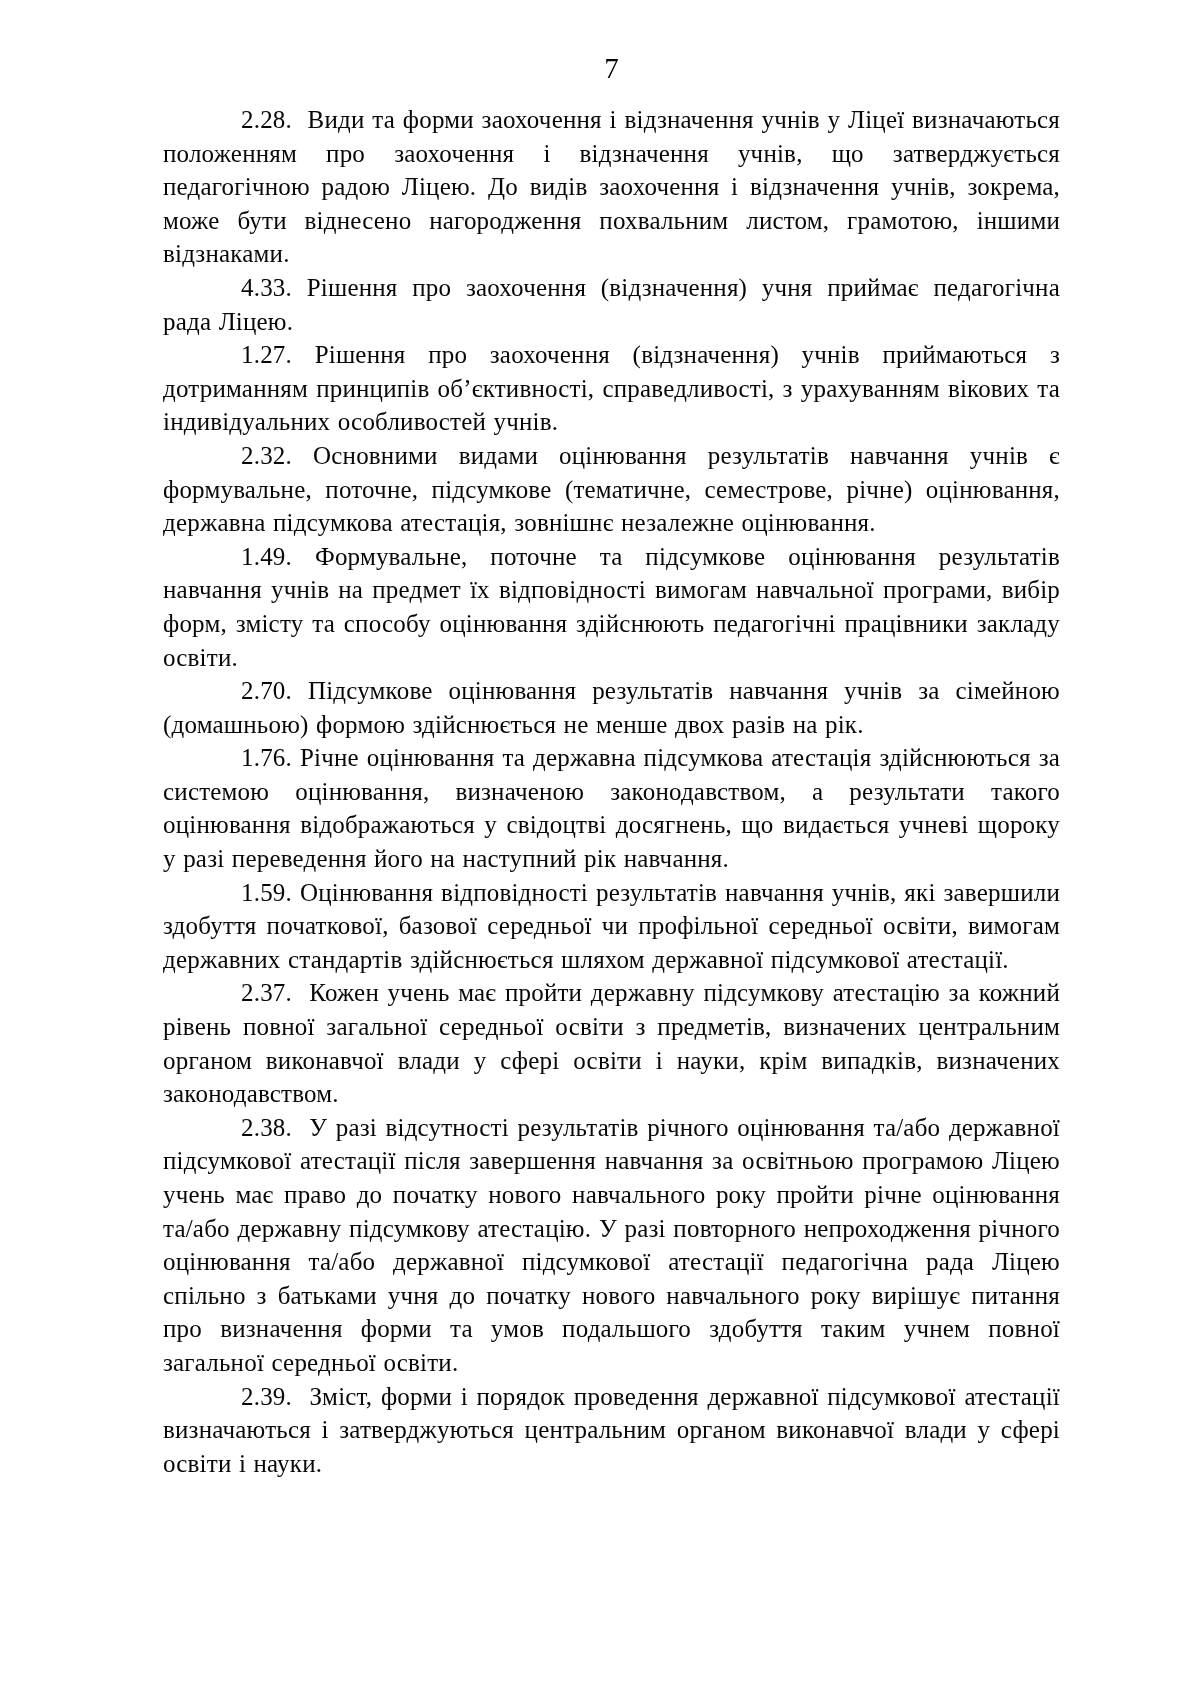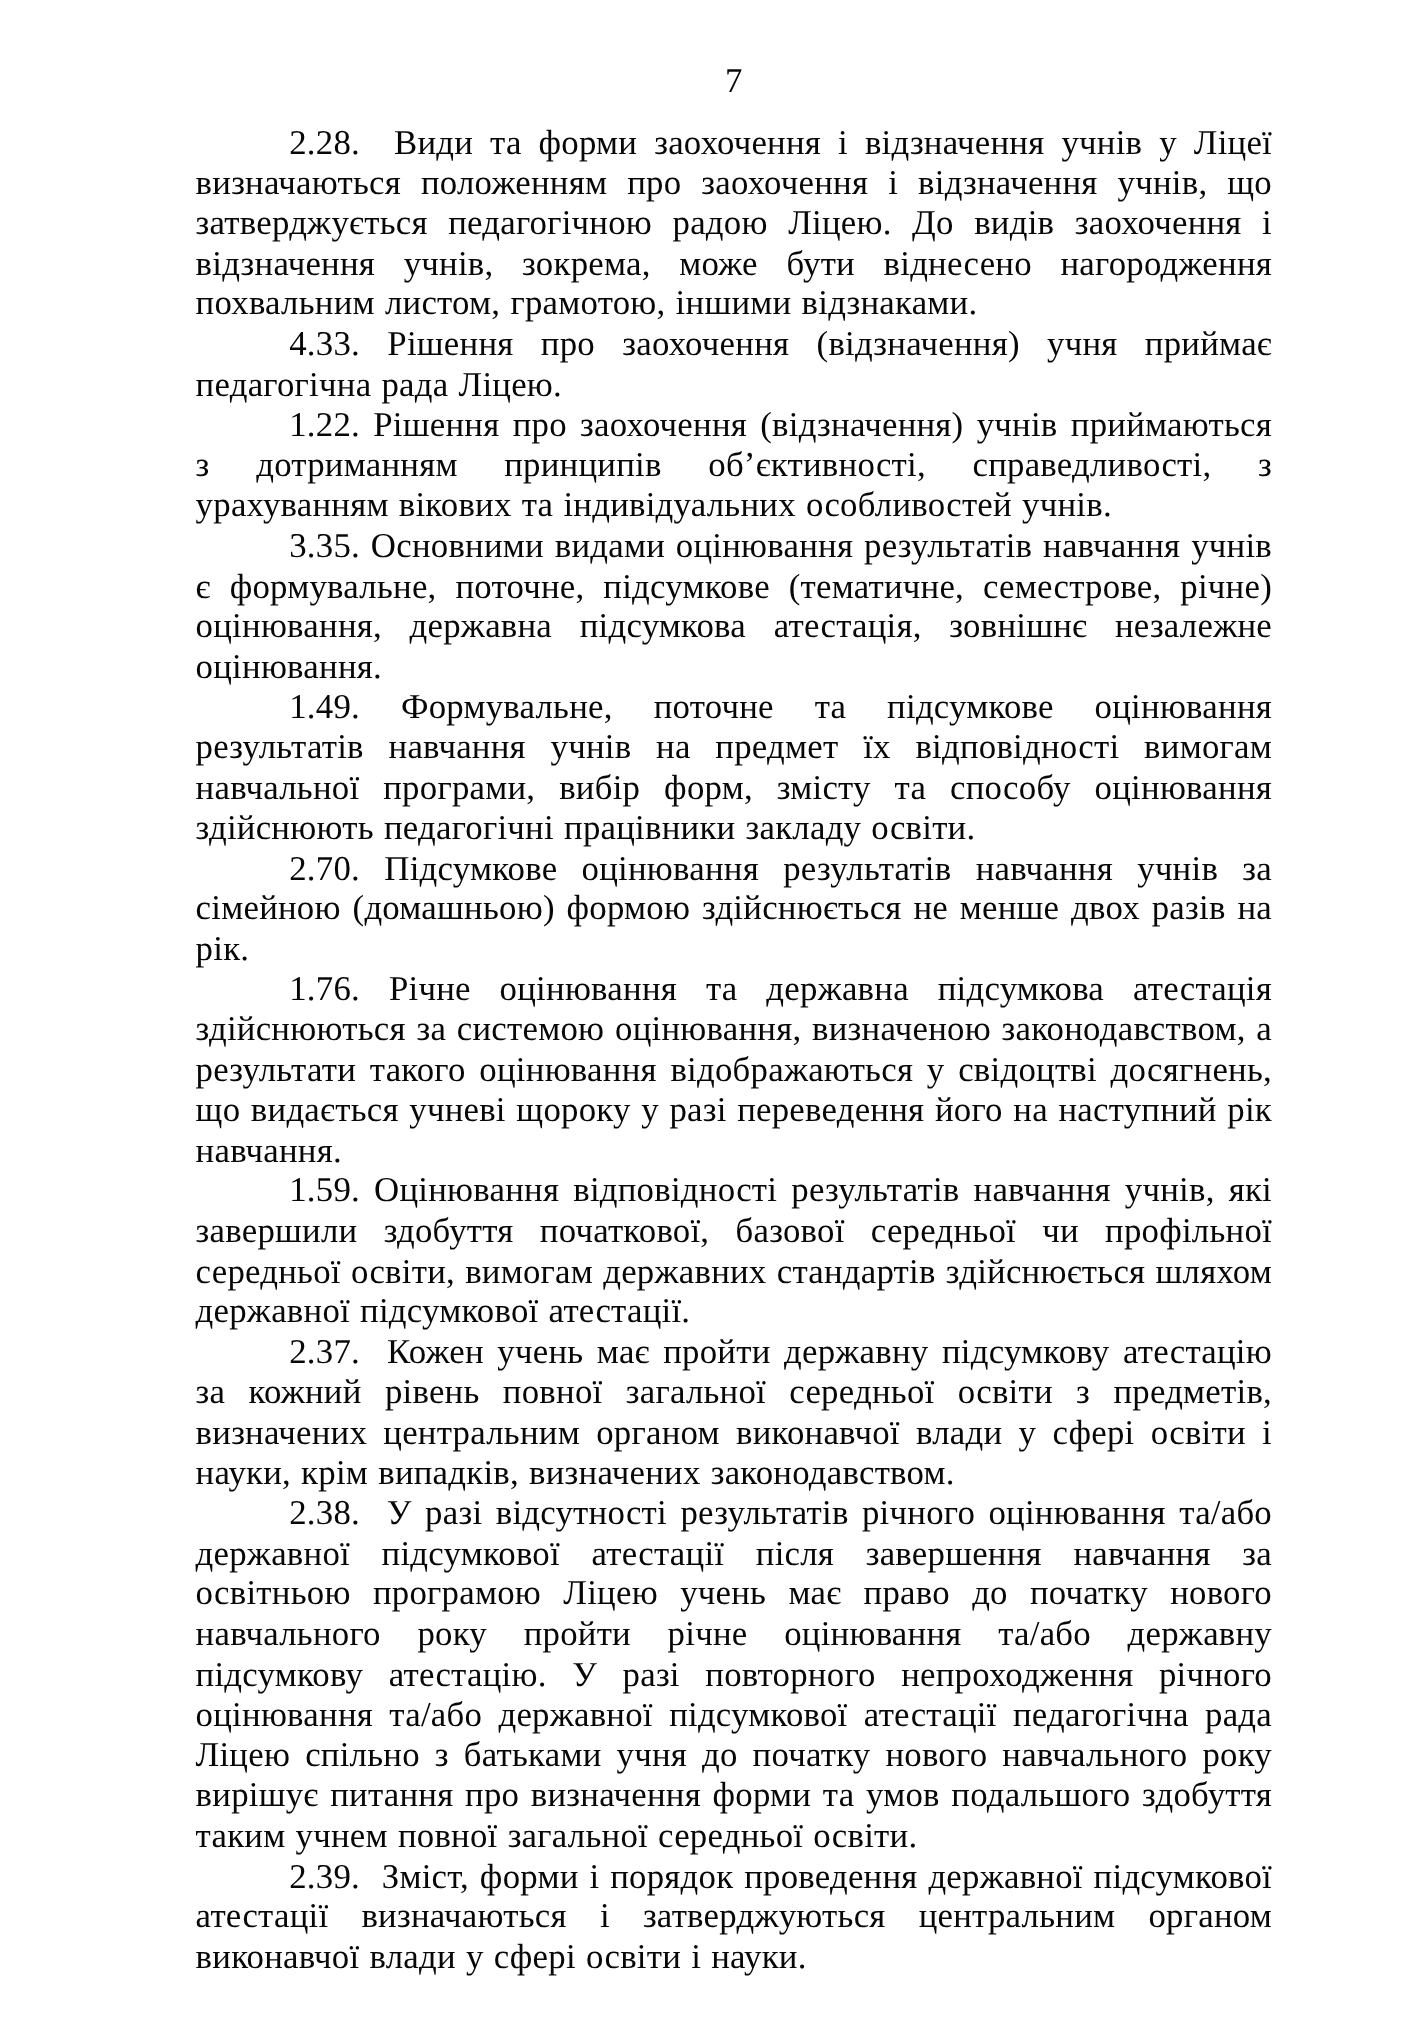--- a/index.html
+++ b/index.html
@@ -26,7 +26,7 @@
   }
   .content p {
     margin: 0;
-    font-size: 29px;
+    font-size: 25px;
     line-height: 33.6px;
     text-align: justify;
     text-indent: 78px;

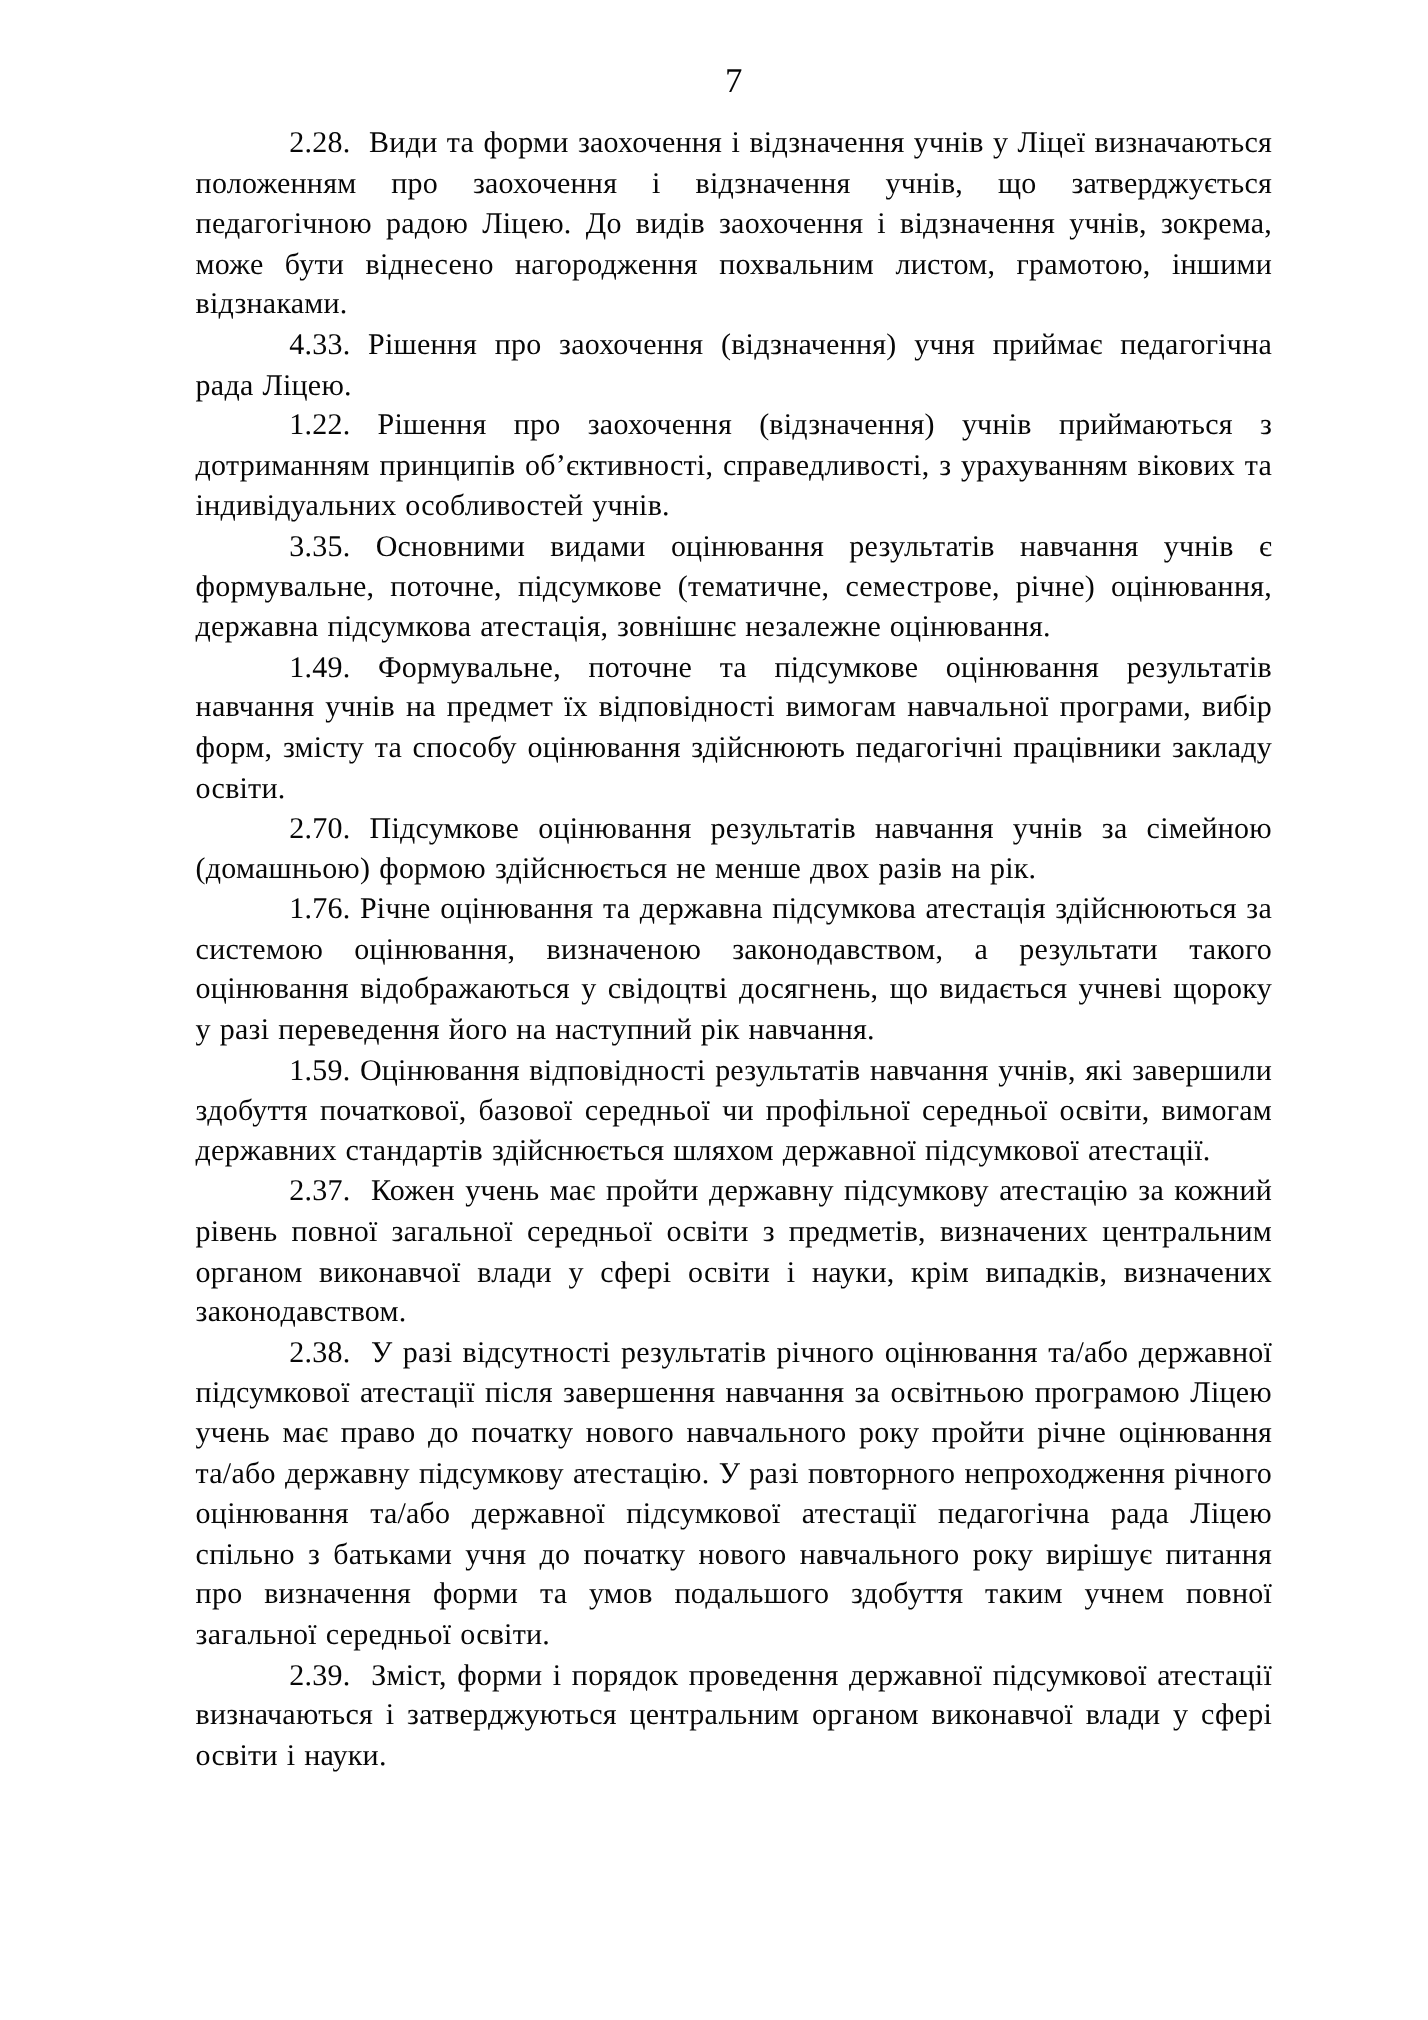--- a/index.html
+++ b/index.html
@@ -42,7 +42,7 @@
   <div class="content">
       <p>2.28.&nbsp; Види та форми заохочення і відзначення учнів у Ліцеї визначаються положенням про заохочення і відзначення учнів, що затверджується педагогічною радою Ліцею. До видів заохочення і відзначення учнів, зокрема, може бути віднесено нагородження похвальним листом, грамотою, іншими відзнаками.</p>
       <p>4.33. Рішення про заохочення (відзначення) учня приймає педагогічна рада Ліцею.</p>
-      <p>1.22. Рішення про заохочення (відзначення) учнів приймаються з дотриманням принципів об’єктивності, справедливості, з урахуванням вікових та індивідуальних особливостей учнів.</p>
+      <p>1.27. Рішення про заохочення (відзначення) учнів приймаються з дотриманням принципів об’єктивності, справедливості, з урахуванням вікових та індивідуальних особливостей учнів.</p>
       <p>3.35. Основними видами оцінювання результатів навчання учнів є формувальне, поточне, підсумкове (тематичне, семестрове, річне) оцінювання, державна підсумкова атестація, зовнішнє незалежне оцінювання.</p>
       <p>1.49. Формувальне, поточне та підсумкове оцінювання результатів навчання учнів на предмет їх відповідності вимогам навчальної програми, вибір форм, змісту та способу оцінювання здійснюють педагогічні працівники закладу освіти.</p>
       <p>2.70. Підсумкове оцінювання результатів навчання учнів за сімейною (домашньою) формою здійснюється не менше двох разів на рік.</p>

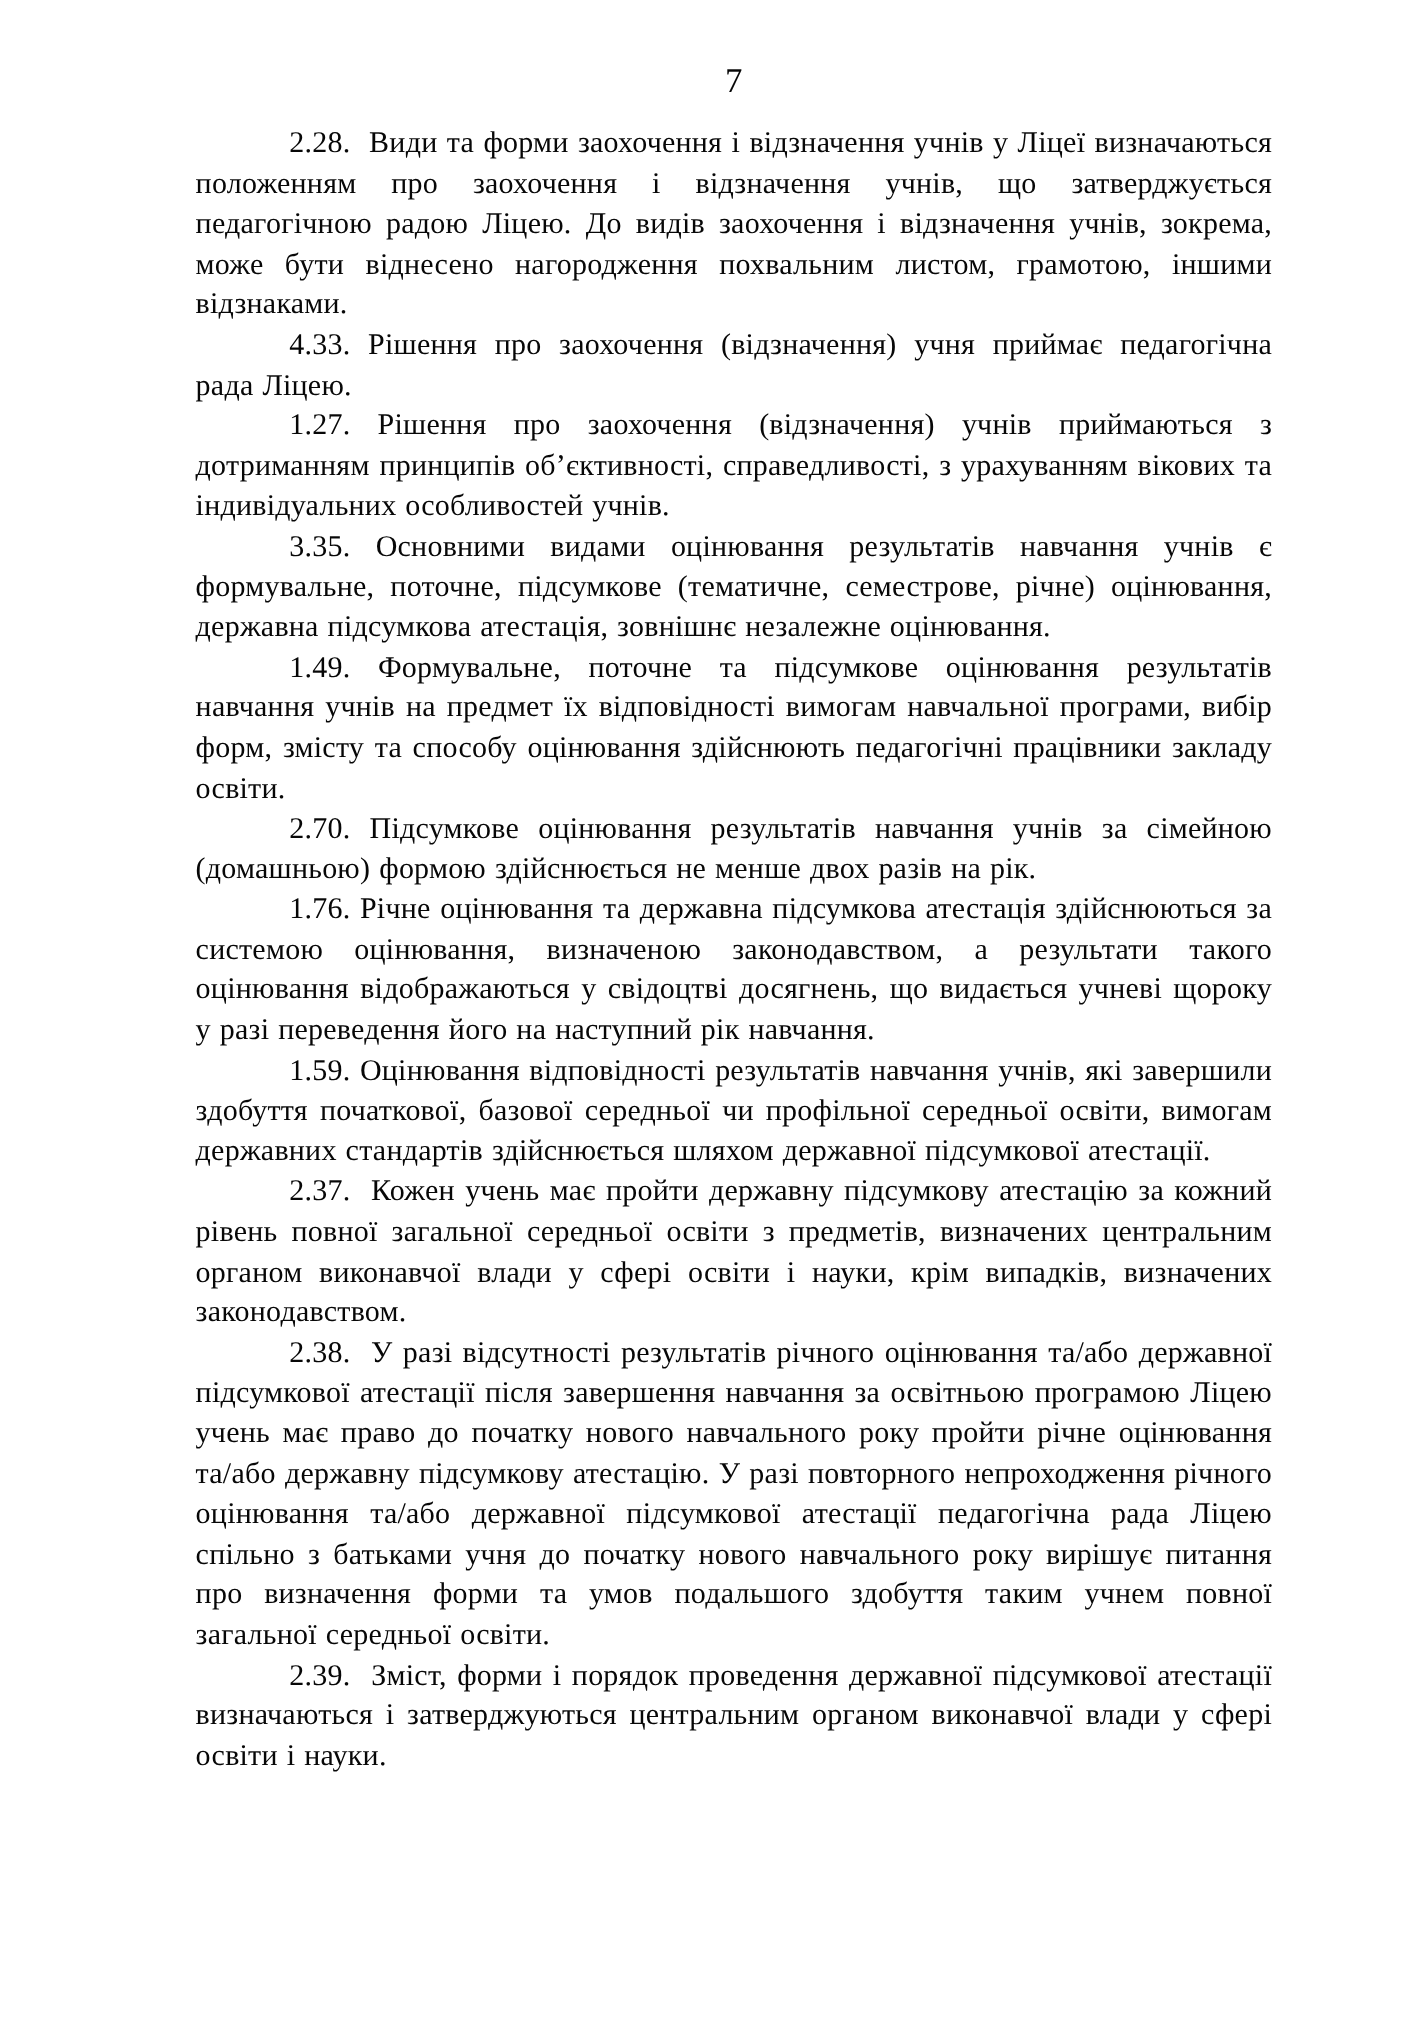--- a/index.html
+++ b/index.html
@@ -43,7 +43,7 @@
       <p>2.28.&nbsp; Види та форми заохочення і відзначення учнів у Ліцеї визначаються положенням про заохочення і відзначення учнів, що затверджується педагогічною радою Ліцею. До видів заохочення і відзначення учнів, зокрема, може бути віднесено нагородження похвальним листом, грамотою, іншими відзнаками.</p>
       <p>4.33. Рішення про заохочення (відзначення) учня приймає педагогічна рада Ліцею.</p>
       <p>1.27. Рішення про заохочення (відзначення) учнів приймаються з дотриманням принципів об’єктивності, справедливості, з урахуванням вікових та індивідуальних особливостей учнів.</p>
-      <p>3.35. Основними видами оцінювання результатів навчання учнів є формувальне, поточне, підсумкове (тематичне, семестрове, річне) оцінювання, державна підсумкова атестація, зовнішнє незалежне оцінювання.</p>
+      <p>2.32. Основними видами оцінювання результатів навчання учнів є формувальне, поточне, підсумкове (тематичне, семестрове, річне) оцінювання, державна підсумкова атестація, зовнішнє незалежне оцінювання.</p>
       <p>1.49. Формувальне, поточне та підсумкове оцінювання результатів навчання учнів на предмет їх відповідності вимогам навчальної програми, вибір форм, змісту та способу оцінювання здійснюють педагогічні працівники закладу освіти.</p>
       <p>2.70. Підсумкове оцінювання результатів навчання учнів за сімейною (домашньою) формою здійснюється не менше двох разів на рік.</p>
       <p>1.76. Річне оцінювання та державна підсумкова атестація здійснюються за системою оцінювання, визначеною законодавством, а результати такого оцінювання відображаються у свідоцтві досягнень, що видається учневі щороку у разі переведення його на наступний рік навчання.</p>

